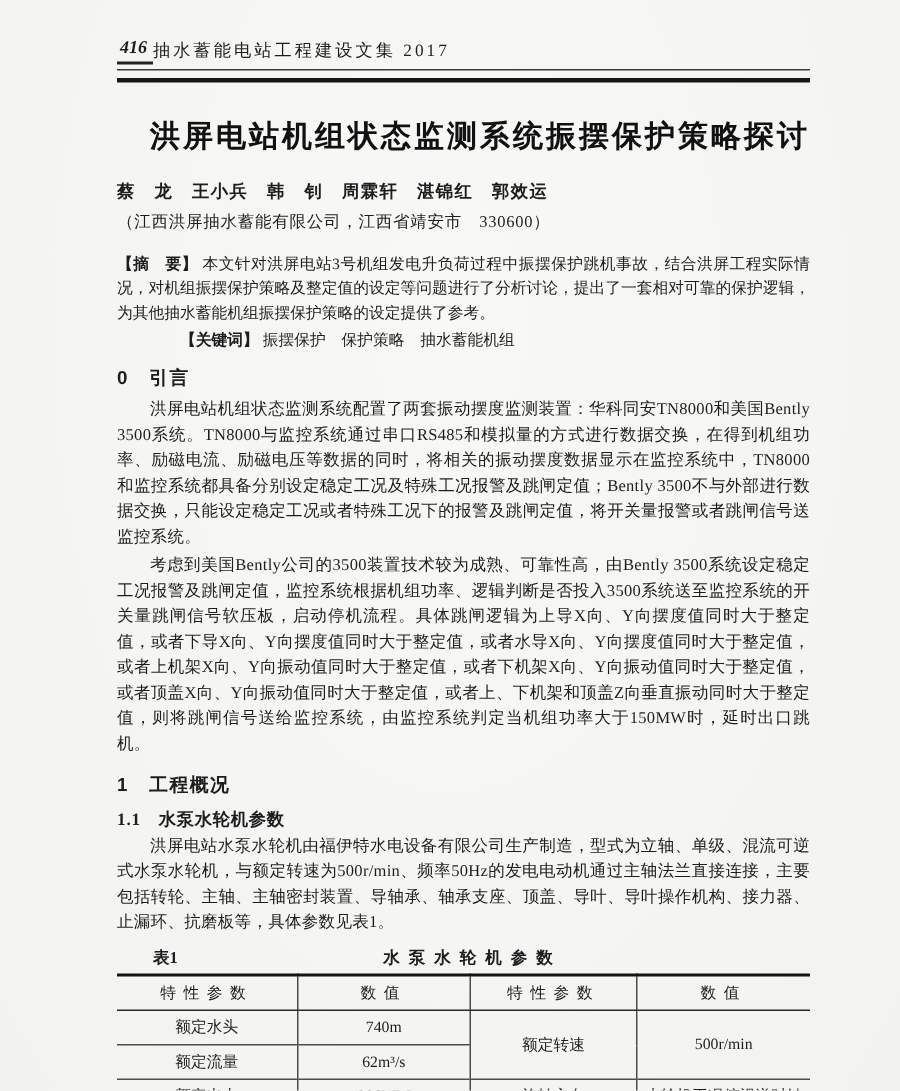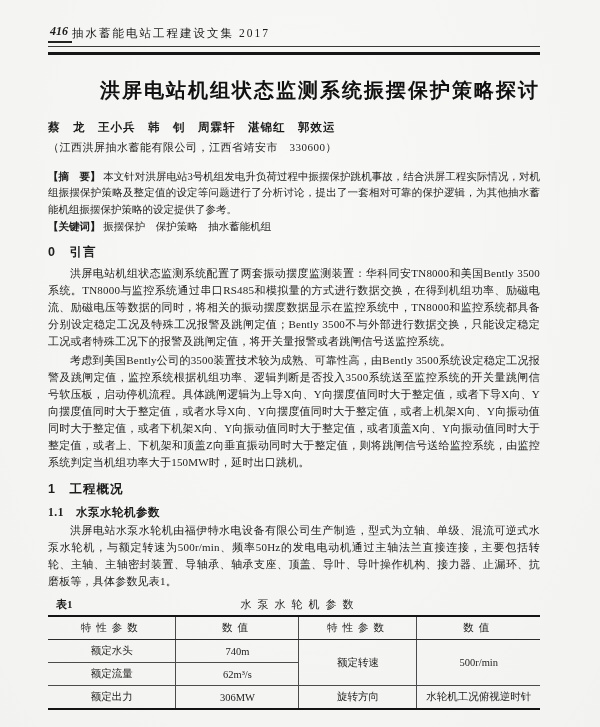--- a/index.html
+++ b/index.html
@@ -16,7 +16,7 @@
       radial-gradient(ellipse at 50% 30%, rgba(0,0,0,0.012), rgba(0,0,0,0.035)),
       #fbfbf9;
     box-sizing:border-box;
-    padding:24px 60px 0 48px;
+    padding:24px 60px 0 78px;
     overflow:hidden;
   }
   

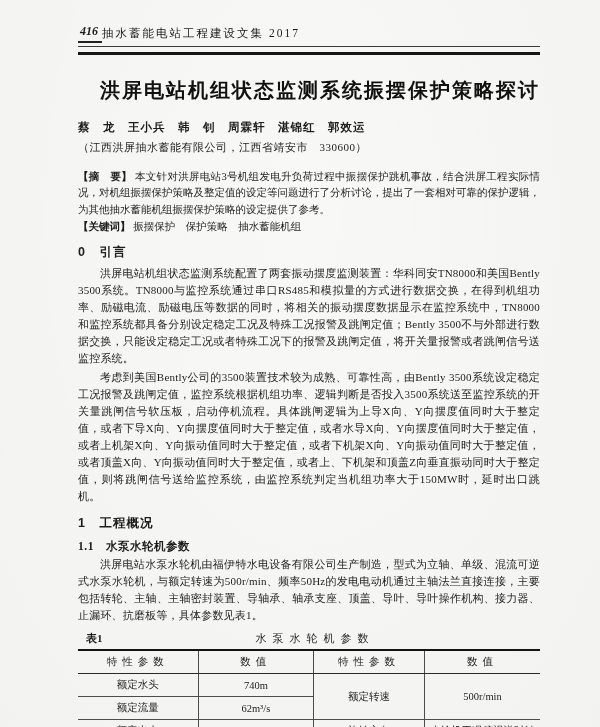--- a/index.html
+++ b/index.html
@@ -54,7 +54,7 @@
   
   .abstract{margin-top:13px;font-size:10.5px;line-height:16.5px;text-align:justify;}
   .abstract .lbl{font-weight:bold;font-family:"Liberation Sans","DejaVu Sans",sans-serif;}
-  .keywords{margin-top:2px;font-size:10.5px;}
+  .keywords{margin-top:2px;font-size:10.5px;margin-left:42px;}
   .keywords .lbl{font-weight:bold;font-family:"Liberation Sans","DejaVu Sans",sans-serif;}
 
   

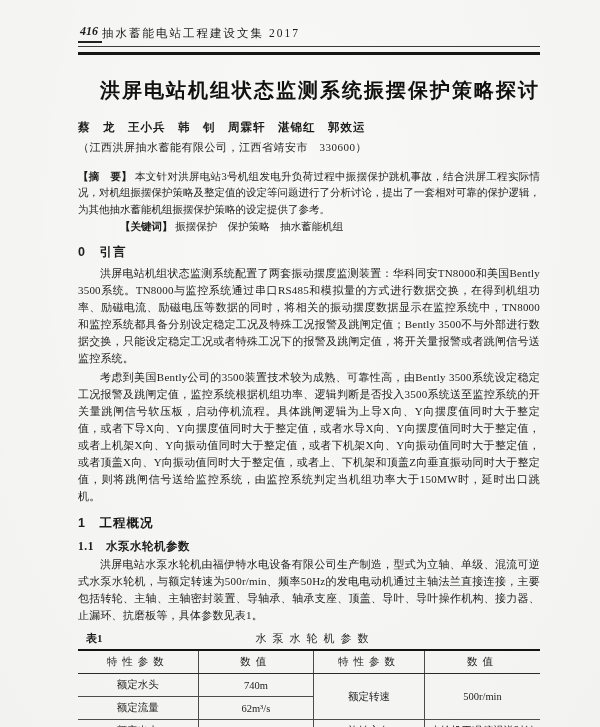--- a/index.html
+++ b/index.html
@@ -73,7 +73,7 @@
 
   
   .tbl-caption{position:relative;margin:7px 0 3px 0;font-size:11px;height:15px;}
-  .tbl-caption .tbl-label{position:absolute;left:8px;top:0;font-weight:bold;}
+  .tbl-caption .tbl-label{position:absolute;left:24px;top:0;font-weight:bold;}
   .tbl-caption .tbl-title{
     position:absolute;left:12px;right:0;top:0;text-align:center;
     font-weight:normal;letter-spacing:6px;

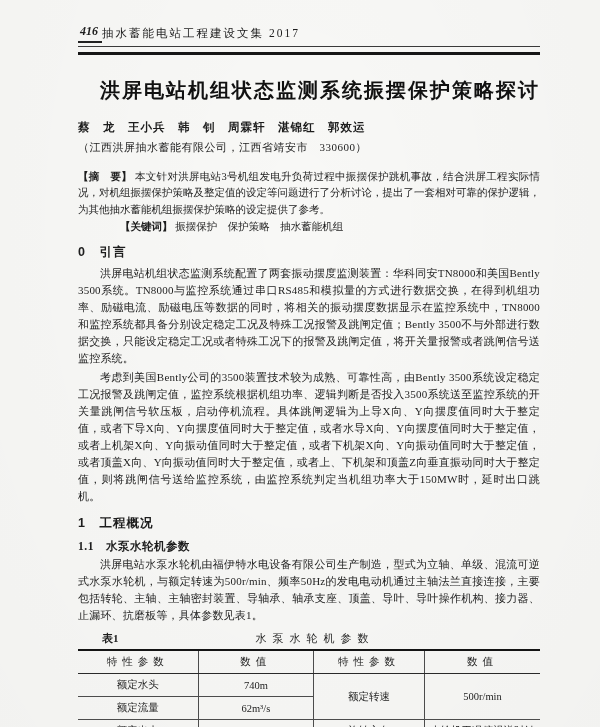--- a/index.html
+++ b/index.html
@@ -76,7 +76,7 @@
   .tbl-caption .tbl-label{position:absolute;left:24px;top:0;font-weight:bold;}
   .tbl-caption .tbl-title{
     position:absolute;left:12px;right:0;top:0;text-align:center;
-    font-weight:normal;letter-spacing:6px;
+    font-weight:bold;letter-spacing:6px;
     font-family:"Liberation Sans","DejaVu Sans",sans-serif;
   }
   table.data{

